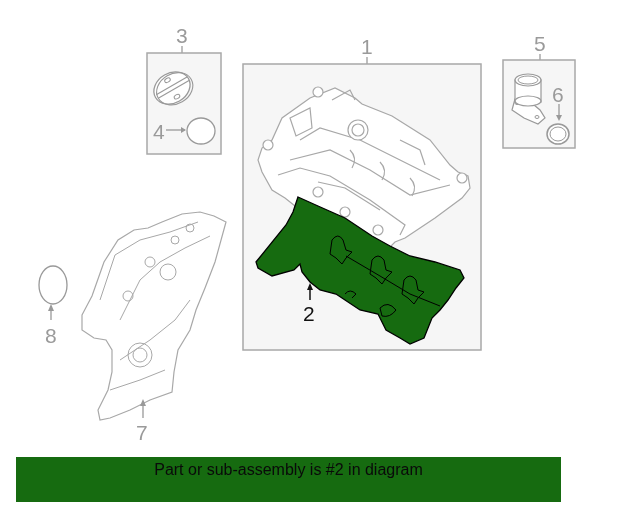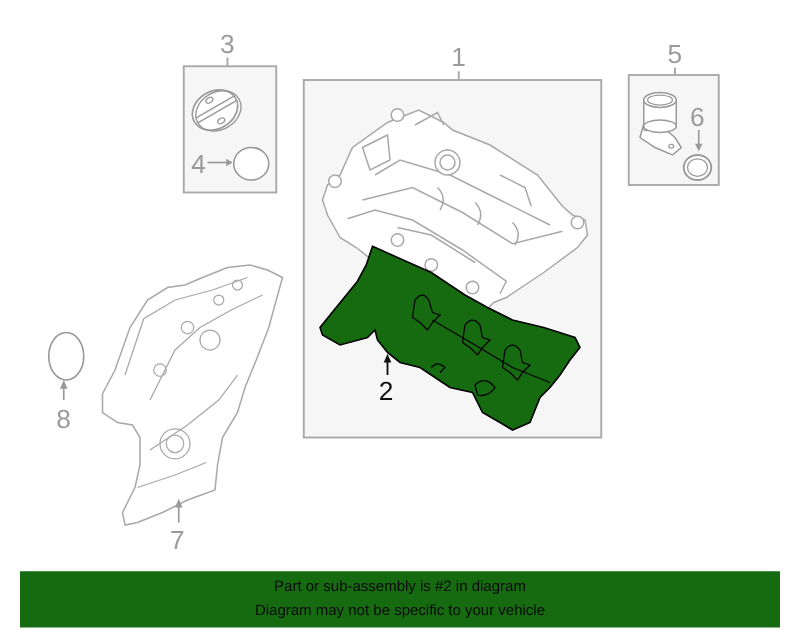--- a/index.html
+++ b/index.html
@@ -8,9 +8,9 @@
   .diagram { position: absolute; left: 0; top: 0; width: 640px; height: 456px; }
   .callout { position: absolute; font-size: 21px; color: #9a9a9a; line-height: 1; }
   .callout.dark { color: #111111; }
-  .banner { position: absolute; left: 16px; top: 457px; width: 608px; height: 45px;
+  .banner { position: absolute; left: 16px; top: 457px; width: 545px; height: 45px;
             background: #166b10; color: #0a0a0a; text-align: center;
-            font-size: 12px; line-height: 19px; padding-top: 3px; box-sizing: border-box; }
+            font-size: 16px; line-height: 19px; padding-top: 3px; box-sizing: border-box; }
   .banner div { white-space: nowrap; }
 </style>
 </head>

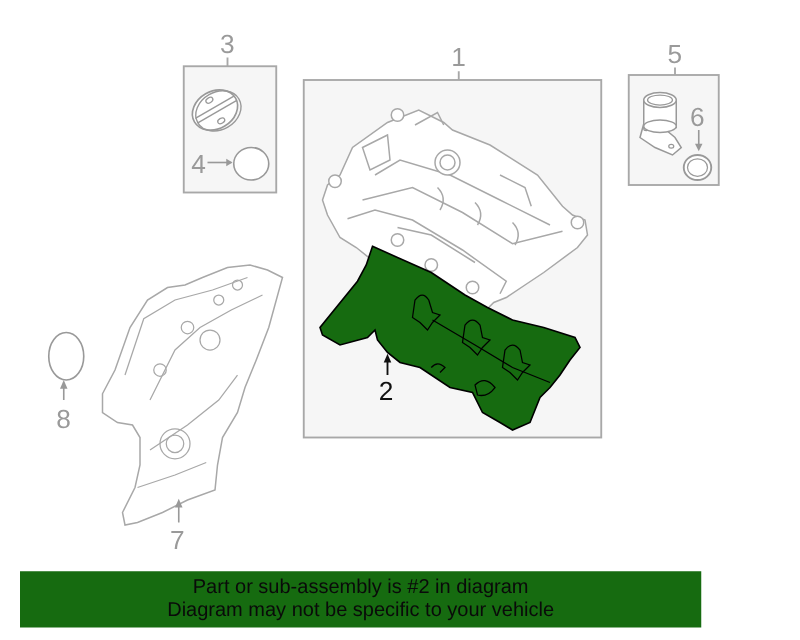--- a/index.html
+++ b/index.html
@@ -135,7 +135,6 @@
 
 <div class="banner">
   <div>Part or sub-assembly is #2 in diagram</div>
-  <div>Diagram may not be specific to your vehicle</div>
 </div>
 
 </body></html>

